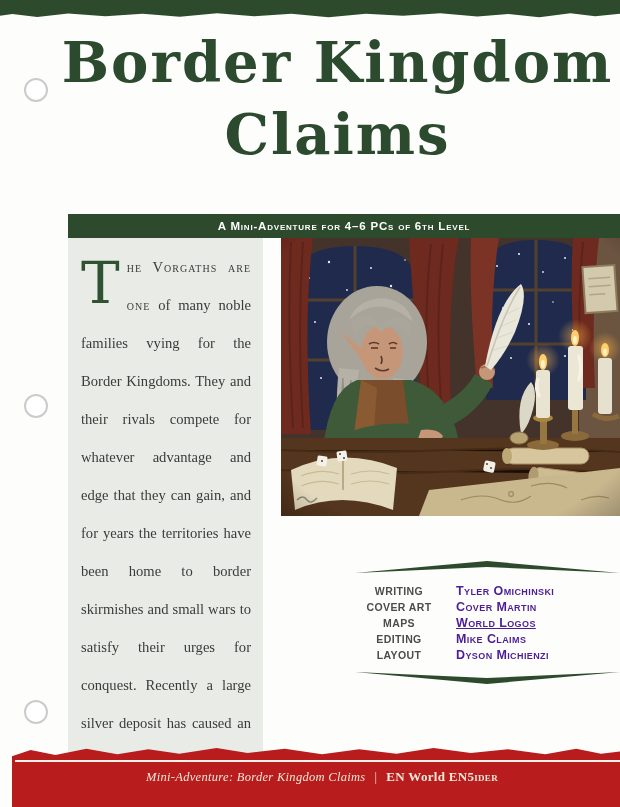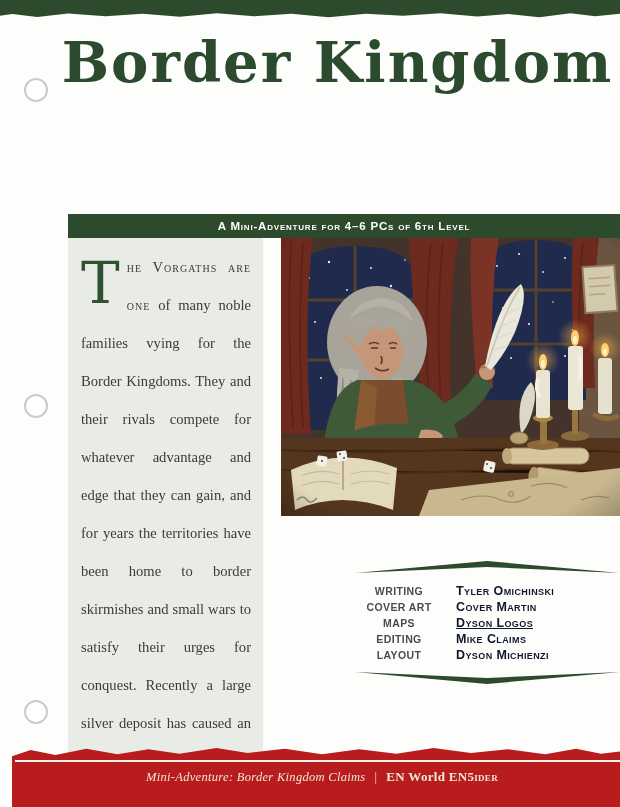--- a/index.html
+++ b/index.html
@@ -75,6 +75,7 @@
 
   <h1 class="title">
     <span class="t-line">Border Kingdom</span>
+    <span class="t-line">Claims</span>
   </h1>
 
   <div class="banner">

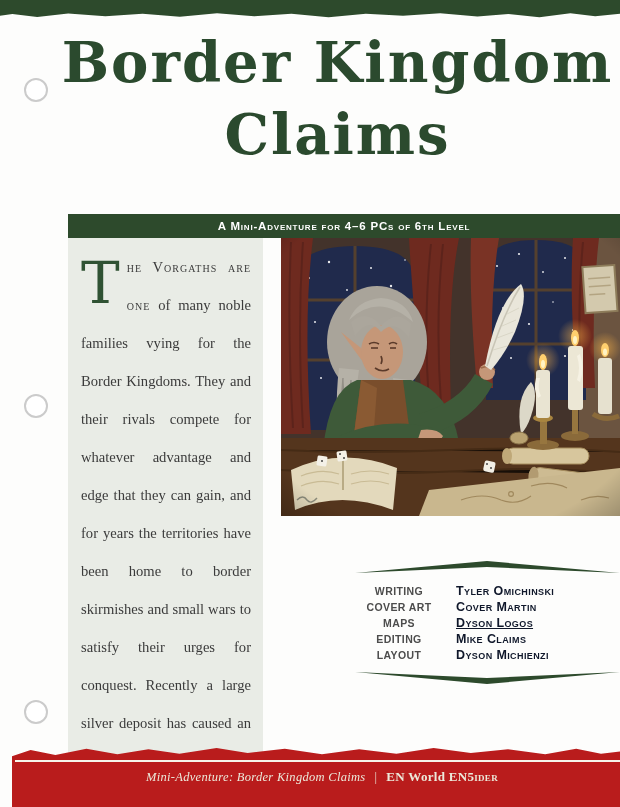--- a/index.html
+++ b/index.html
@@ -59,7 +59,7 @@
     font-family:Liberation Sans, sans-serif;font-weight:bold;font-size:10.5px;
     text-transform:uppercase;letter-spacing:.4px;color:#4c4c4c;}
   .credit-name{font-family:"Liberation Sans",sans-serif;font-weight:bold;font-size:12.5px;
-    font-variant:small-caps;letter-spacing:.4px;color:#0f172a;}
+    font-variant:small-caps;letter-spacing:.4px;color:#4c1d95;}
   .credit-name.link{text-decoration:underline;}
 </style>
 </head>

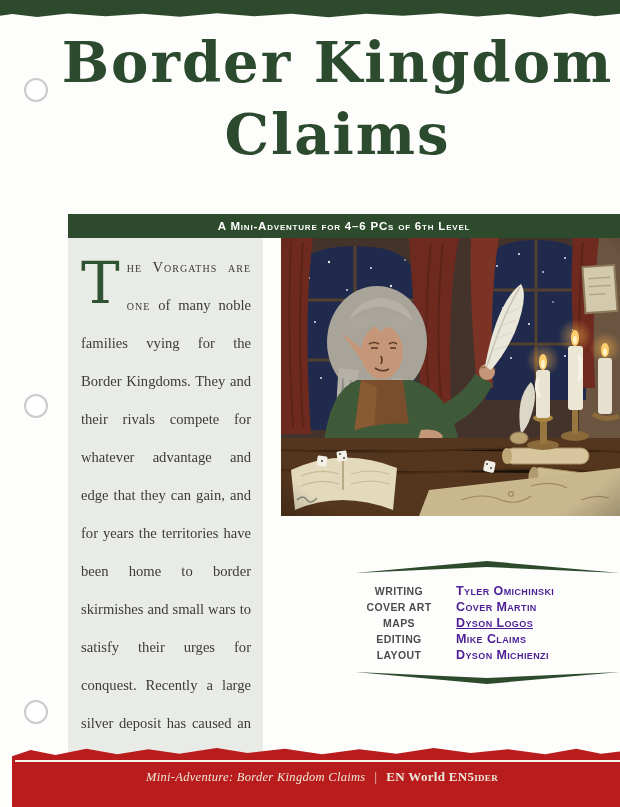--- a/index.html
+++ b/index.html
@@ -298,7 +298,7 @@
       </div>
       <div class="credit-row">
         <span class="credit-role">Maps</span>
-        <span class="credit-name link">Dyson Logos</span>
+        <span class="credit-name link">World Logos</span>
       </div>
       <div class="credit-row">
         <span class="credit-role">Editing</span>

